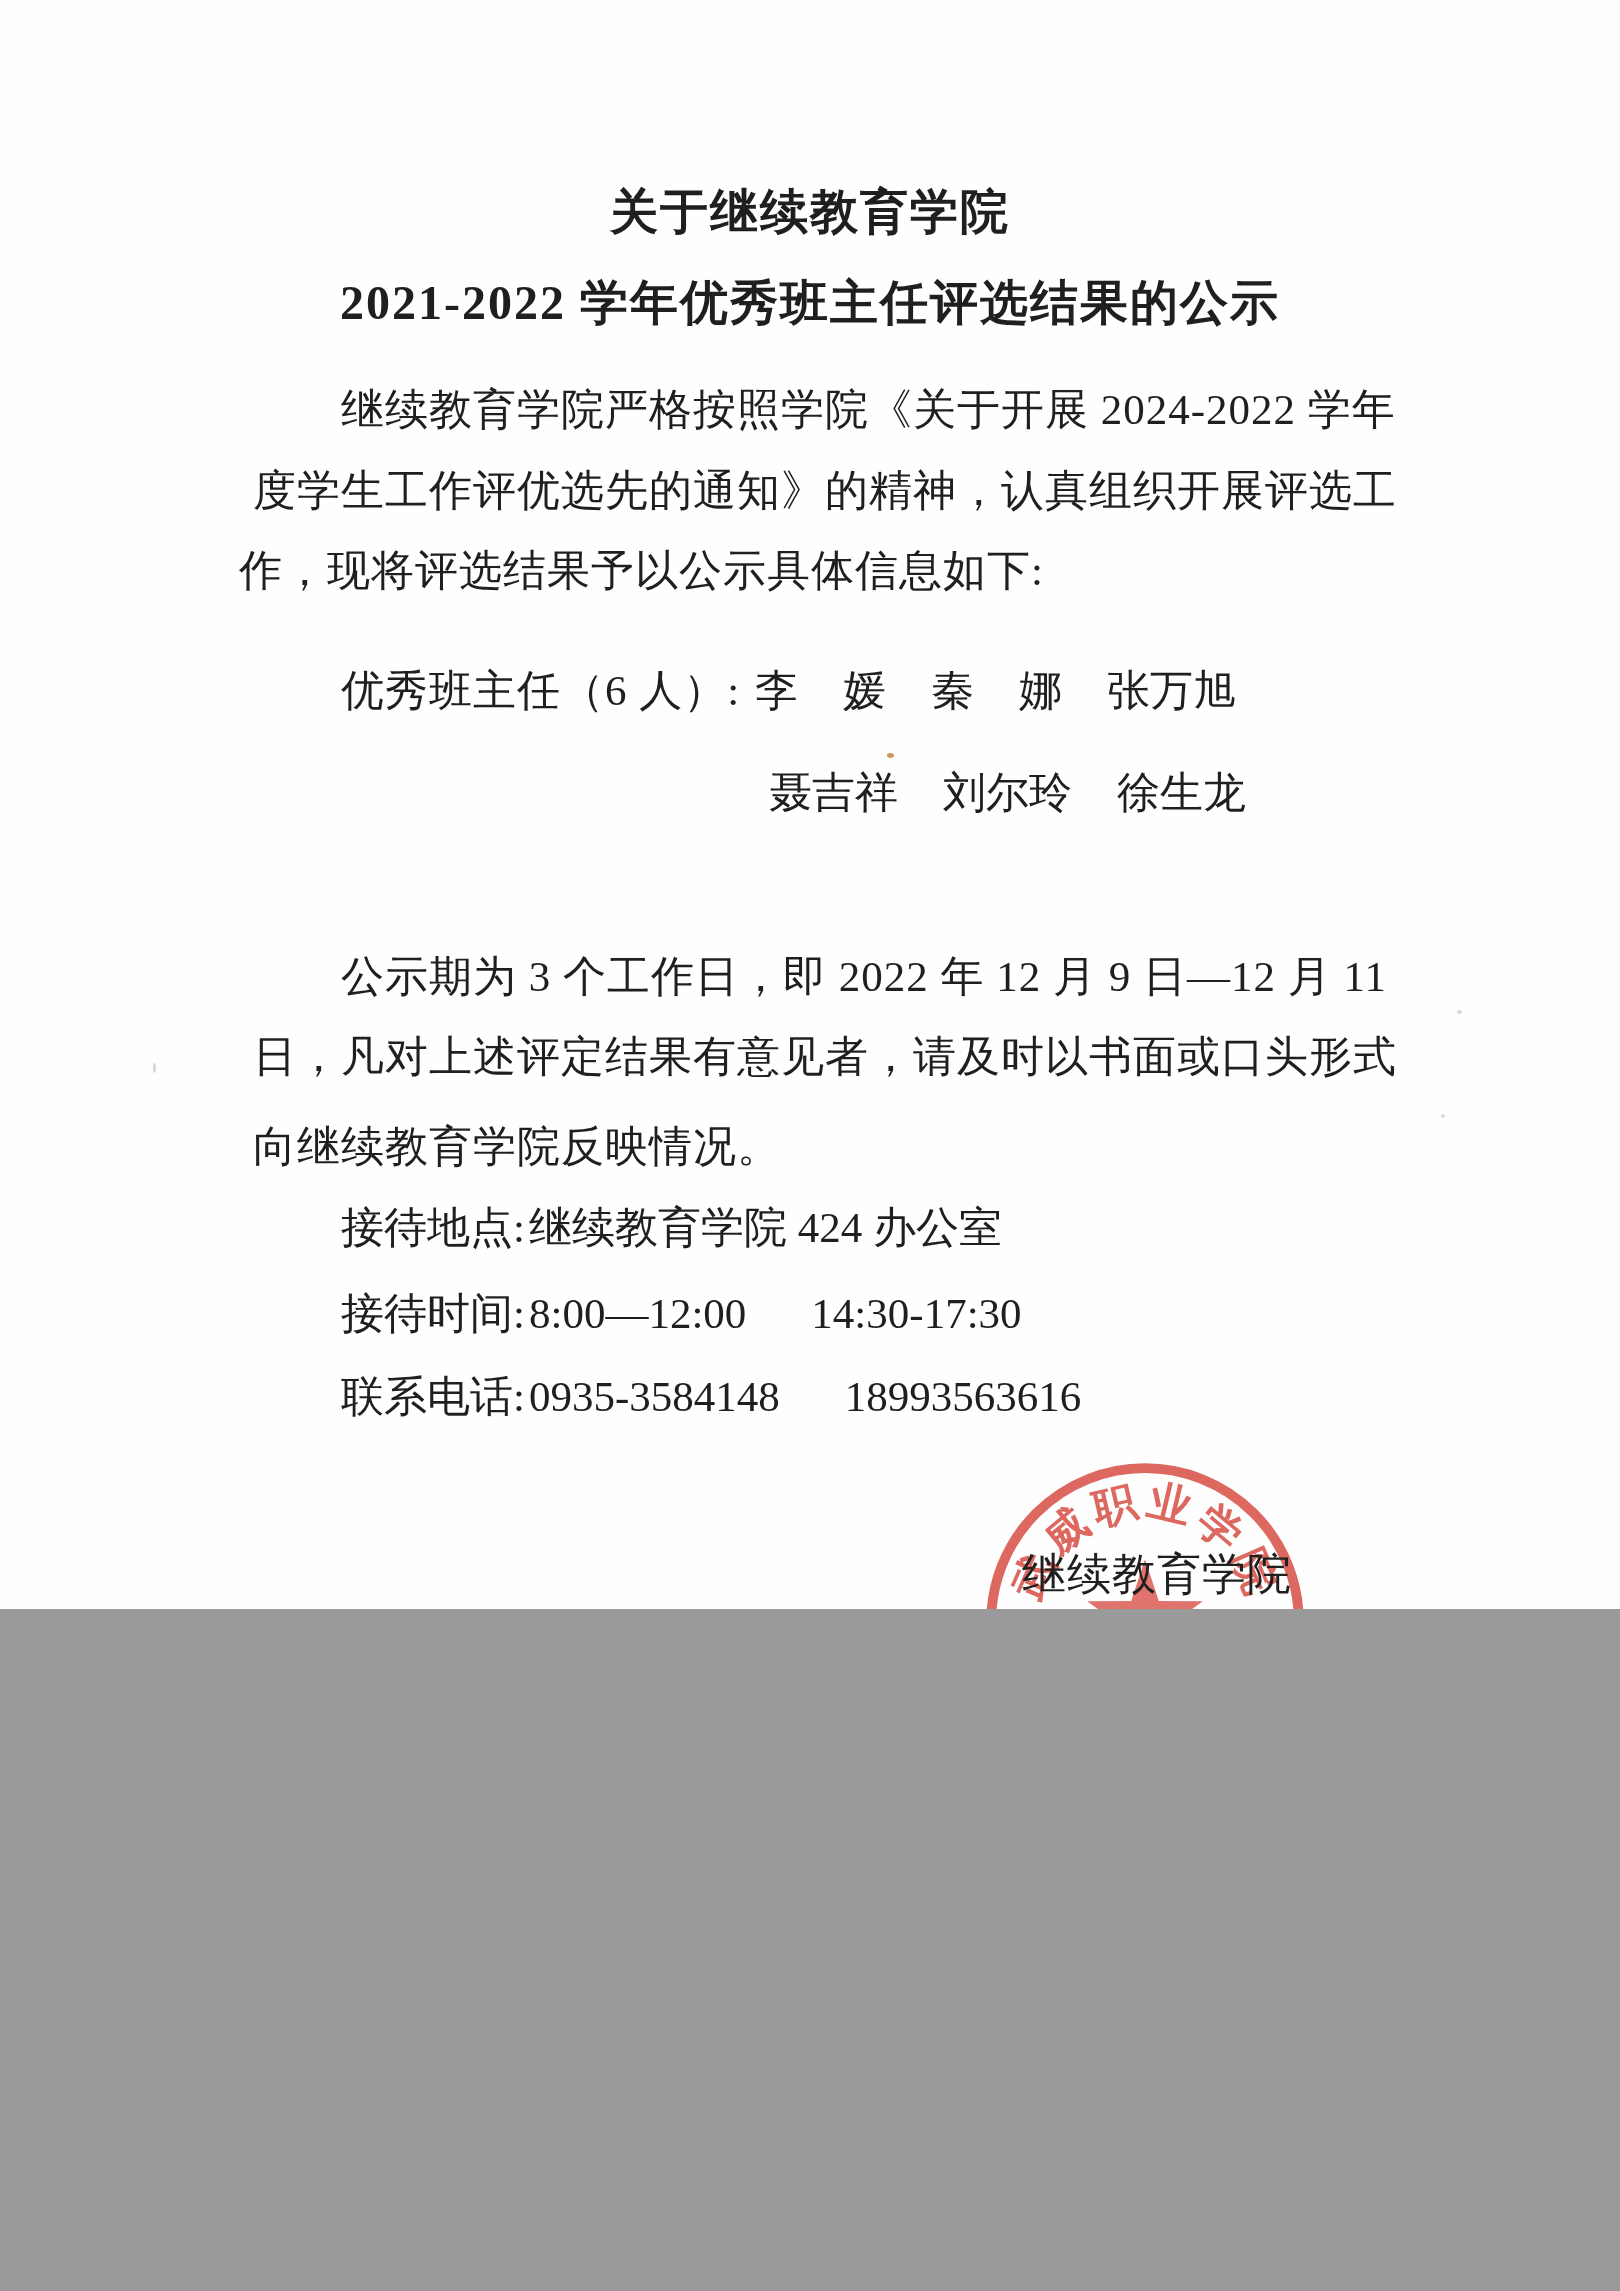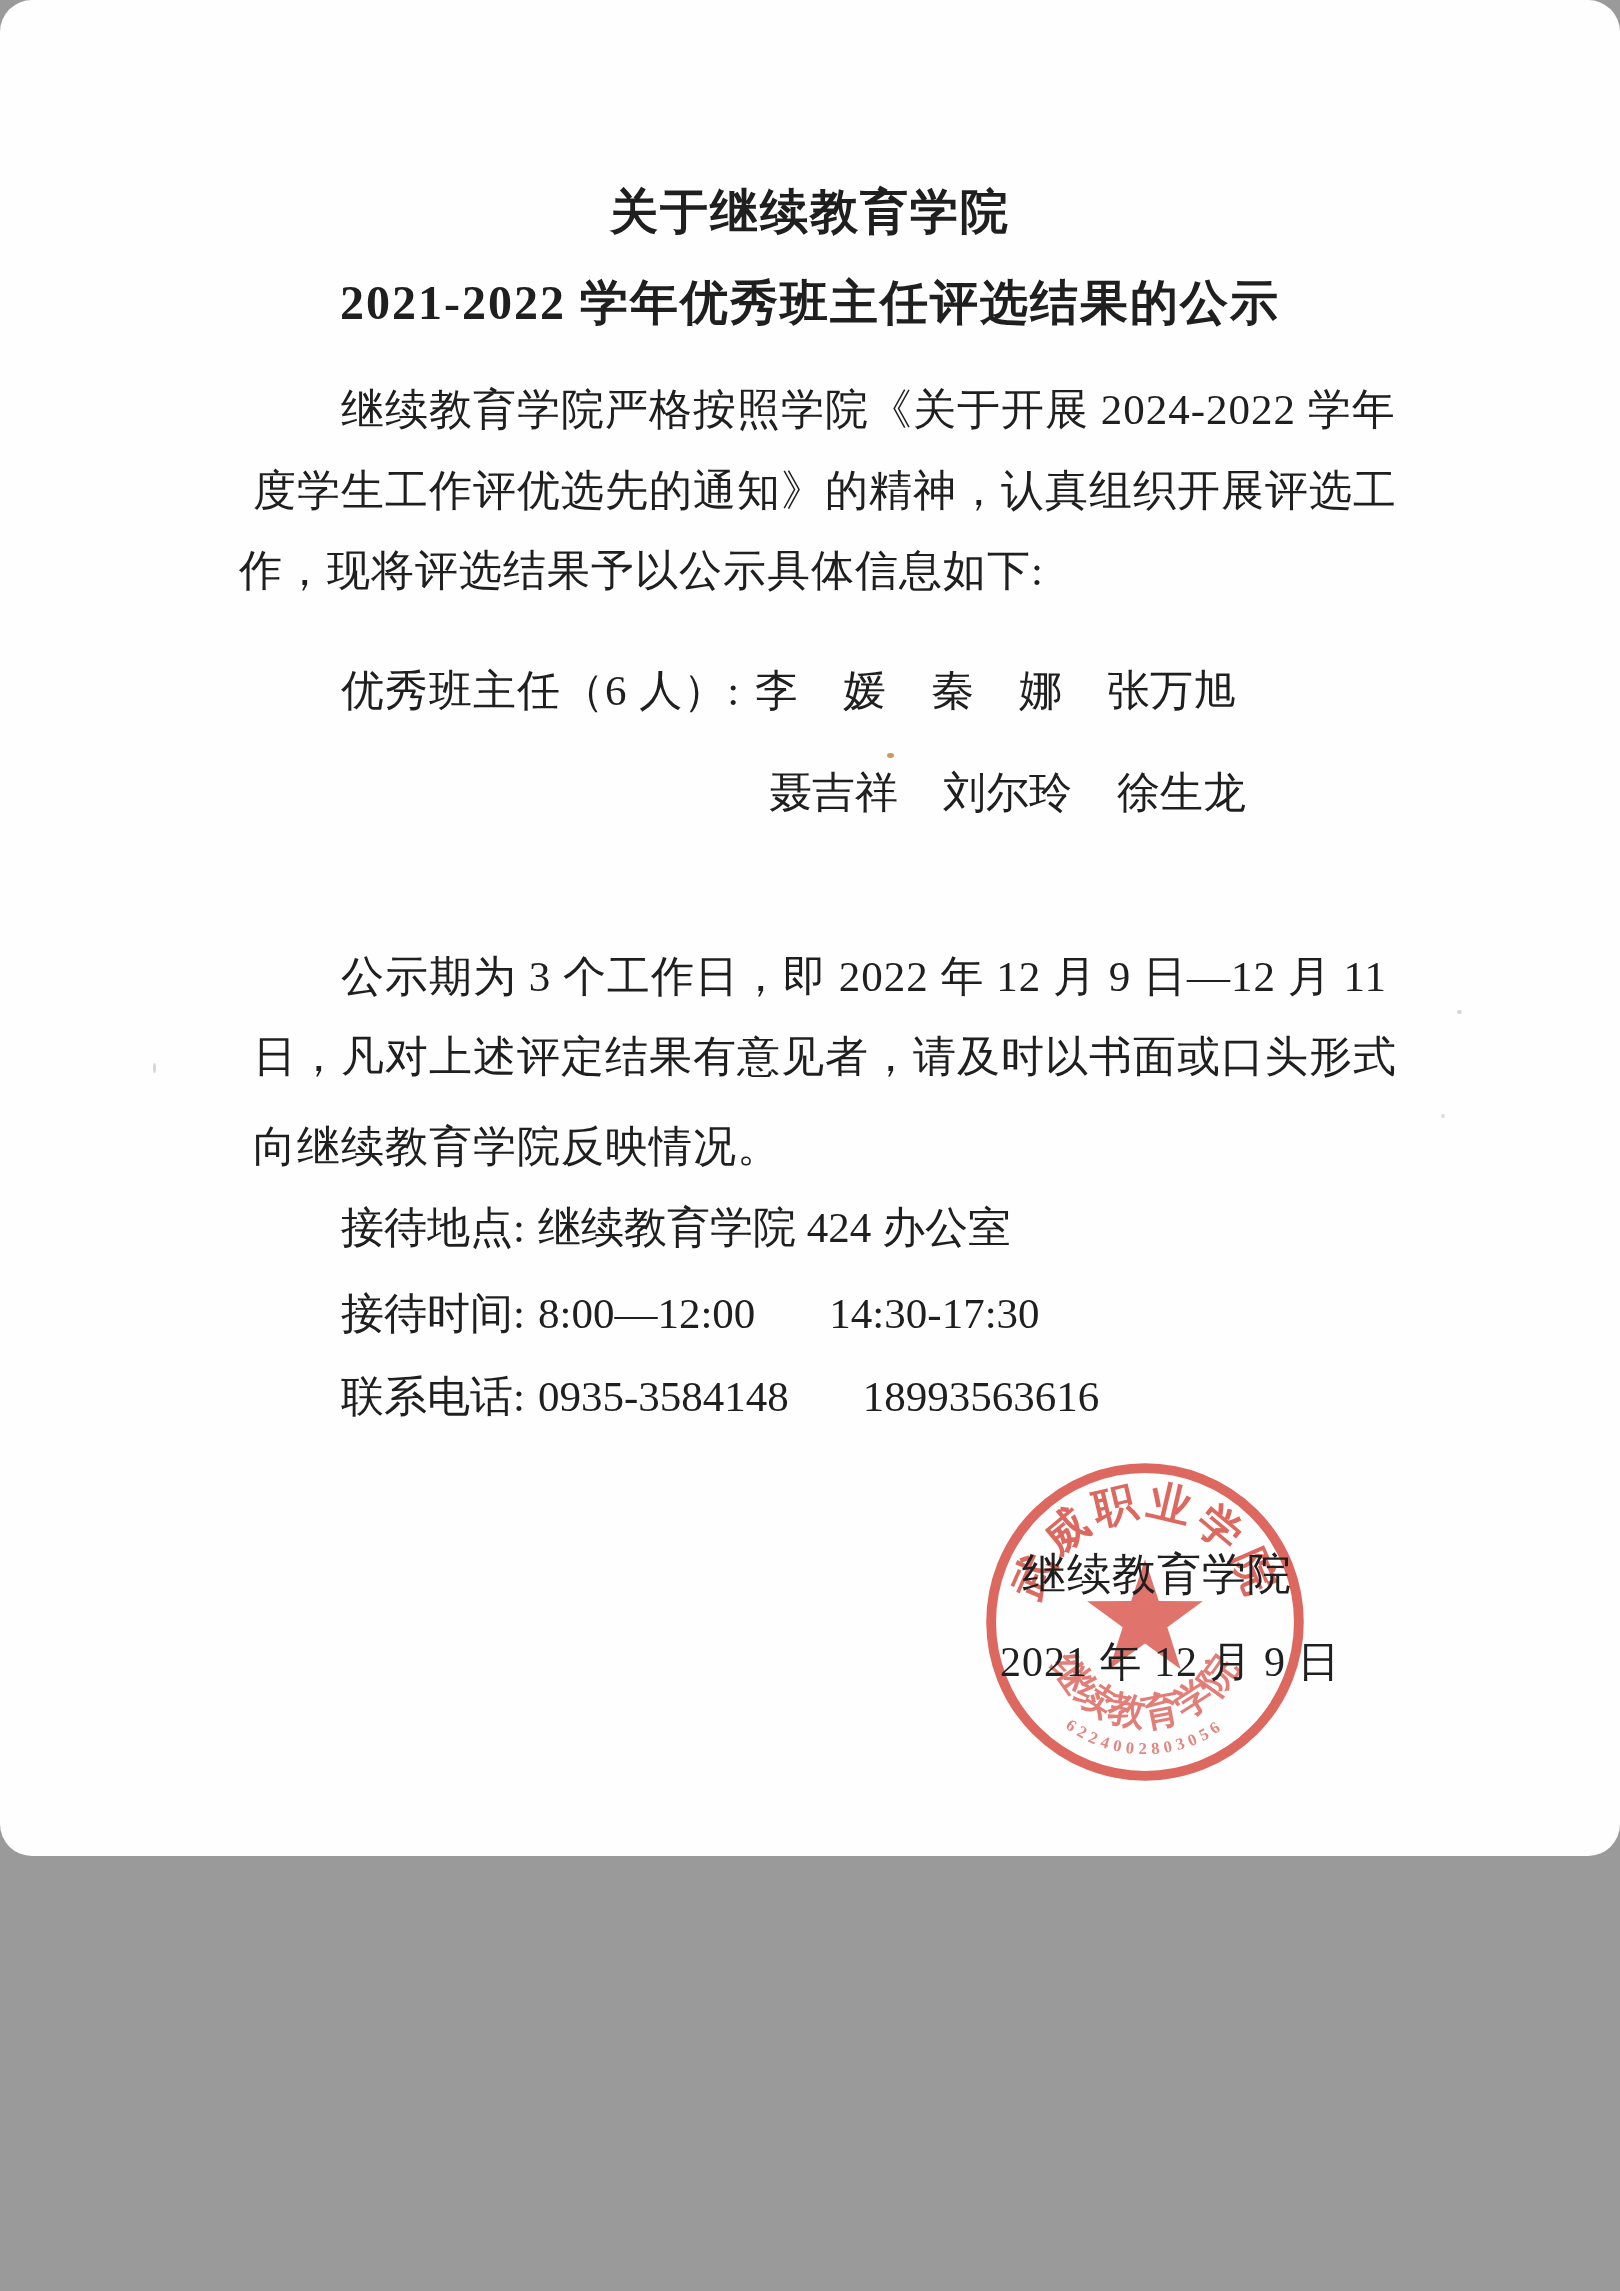--- a/index.html
+++ b/index.html
@@ -5,13 +5,12 @@
   html,body { margin:0; padding:0; background:#9a9a9a; }
   .page {
     position:relative;
-    width:1620px; height:1856px;
+    width:1620px; height:1609px;
     margin:0 auto;
     background:#fefefe;
     font-family:"Liberation Serif","DejaVu Serif",serif;
     color:#1f1f1f;
     overflow:hidden;
-    border-radius:32px;
   }
   .line {
     position:absolute;

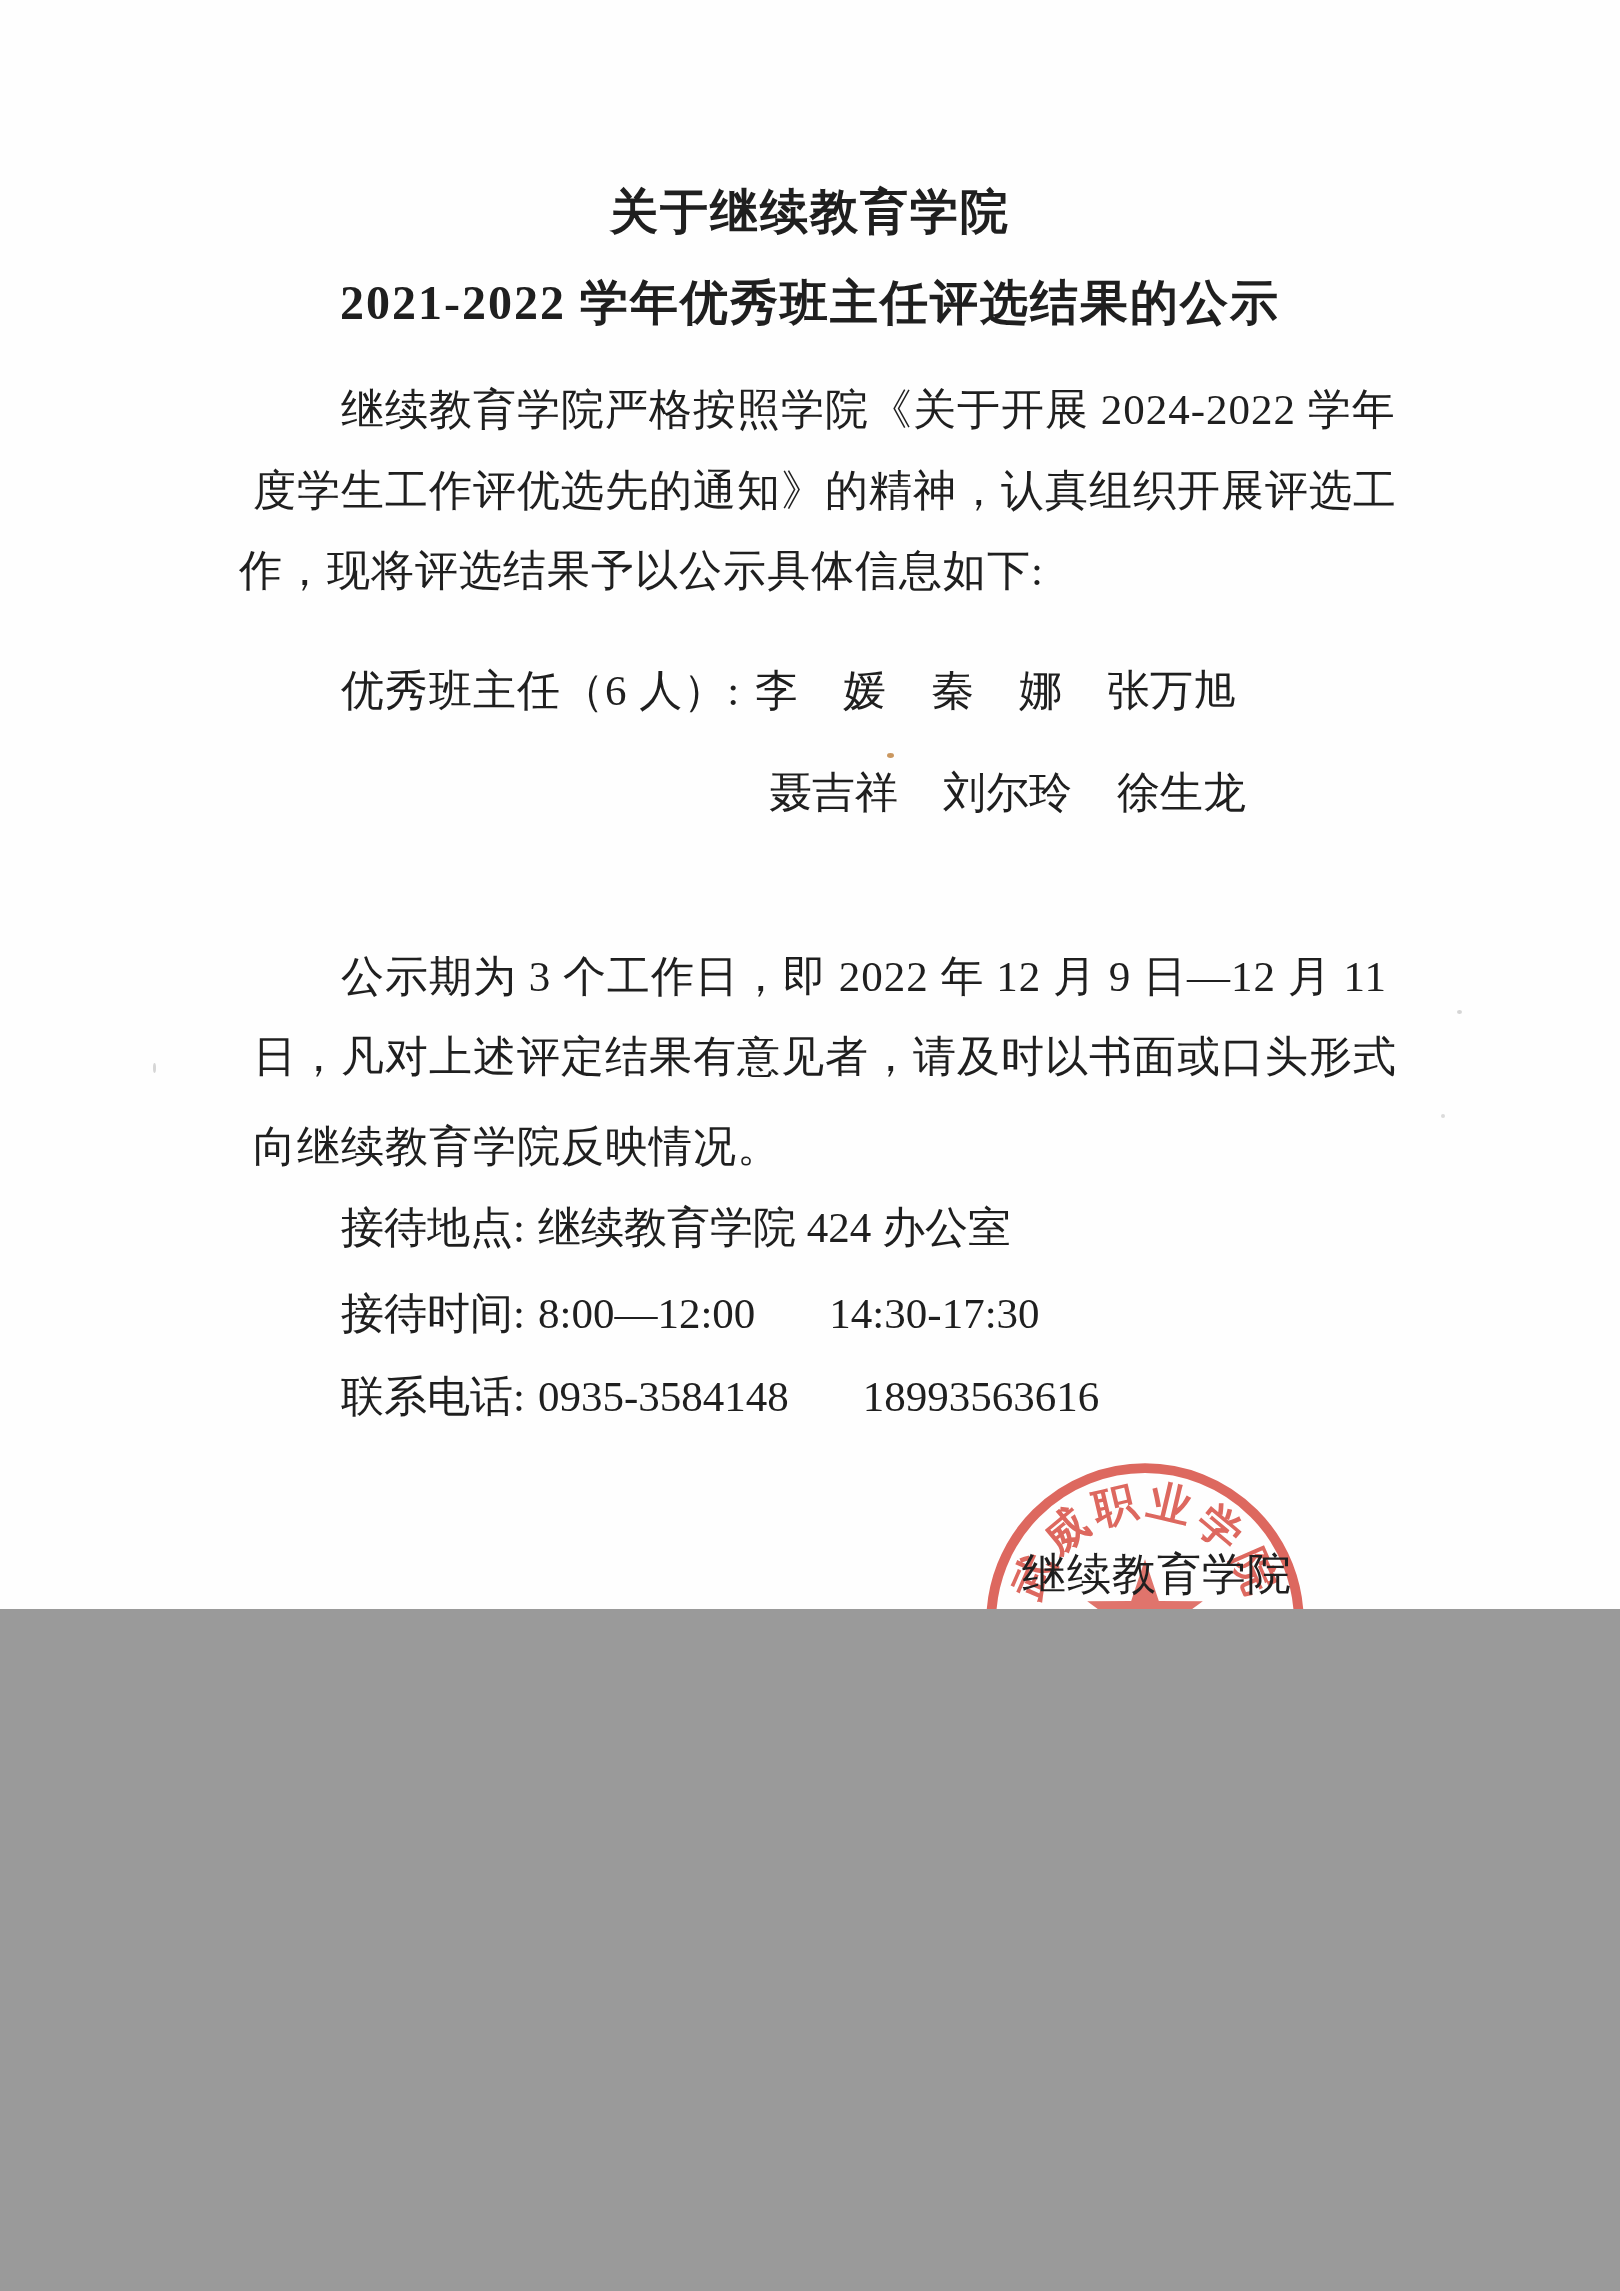--- a/index.html
+++ b/index.html
@@ -39,7 +39,7 @@
   .contact-row {
     position:absolute;
     display:flex;
-    column-gap:13px;
+    column-gap:4px;
     font-size:43px;
     white-space:nowrap;
     line-height:1.12;

